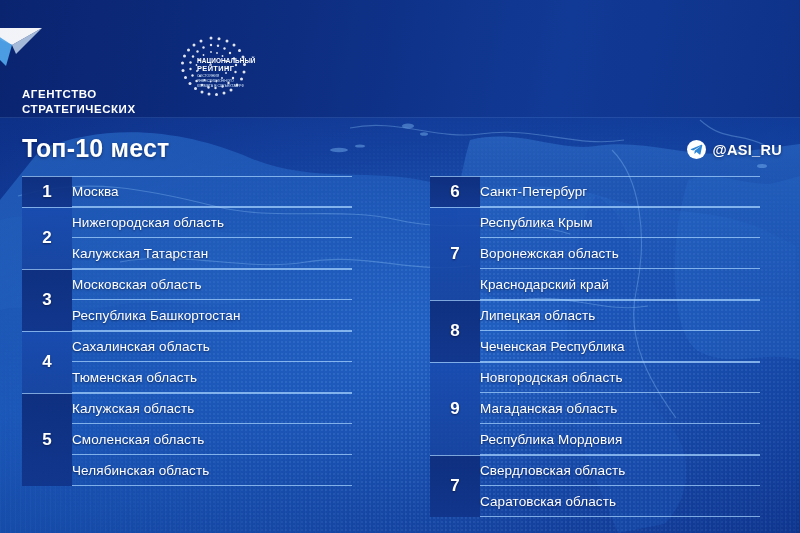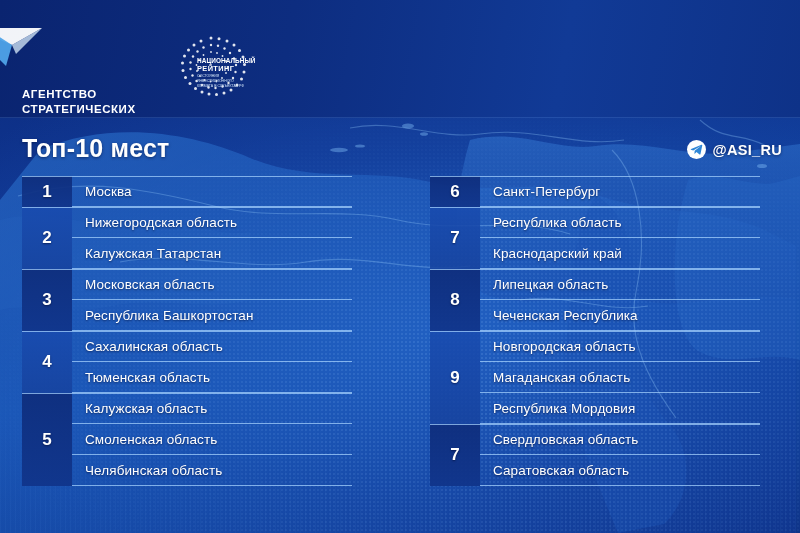--- a/index.html
+++ b/index.html
@@ -184,7 +184,6 @@
     height: 31px;
     display: flex;
     align-items: center;
-    padding-left: 13px;
     color: #ffffff;
     font-size: 13.5px;
     letter-spacing: .1px;

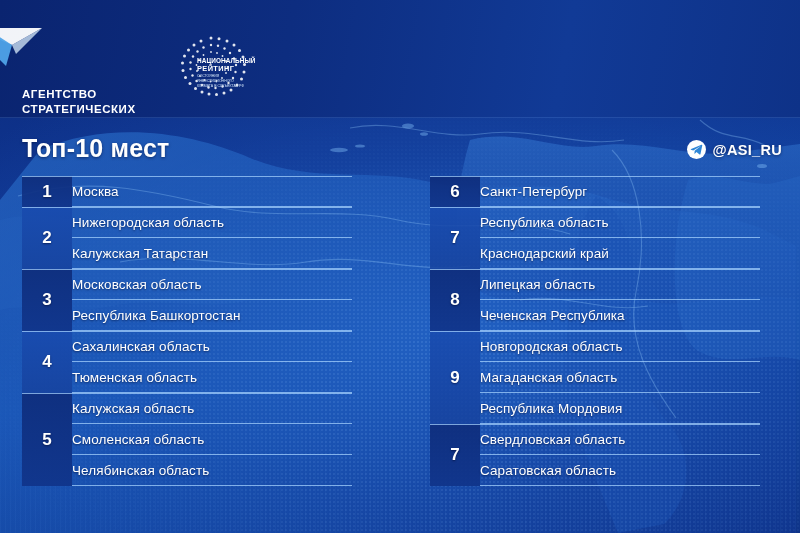--- a/index.html
+++ b/index.html
@@ -413,6 +413,7 @@
       <div class="group sh-b">
         <div class="rank">7</div>
         <div class="regions">
+          <div class="region">Республика Крым</div>
           <div class="region">Республика область</div>
           <div class="region">Краснодарский край</div>
         </div>

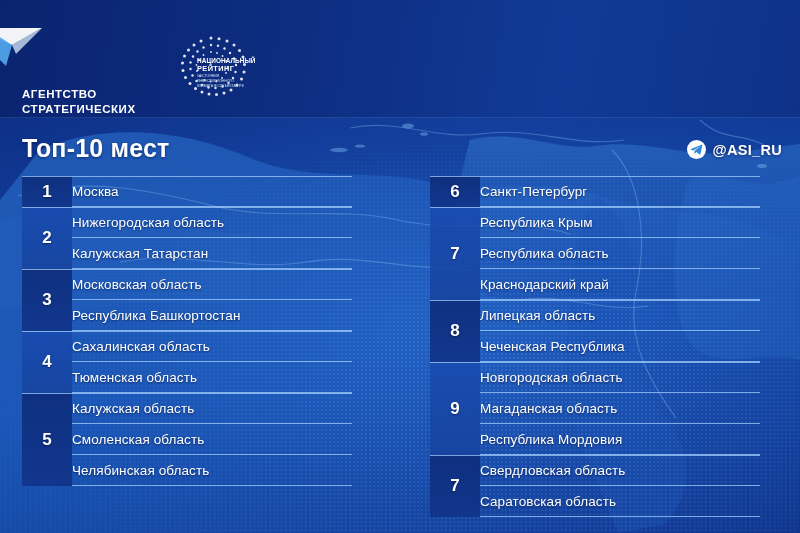--- a/index.html
+++ b/index.html
@@ -414,7 +414,7 @@
         <div class="rank">7</div>
         <div class="regions">
           <div class="region">Республика Крым</div>
-          <div class="region">Республика область</div>
+          <div class="region">Воронежская область</div>
           <div class="region">Краснодарский край</div>
         </div>
       </div>

